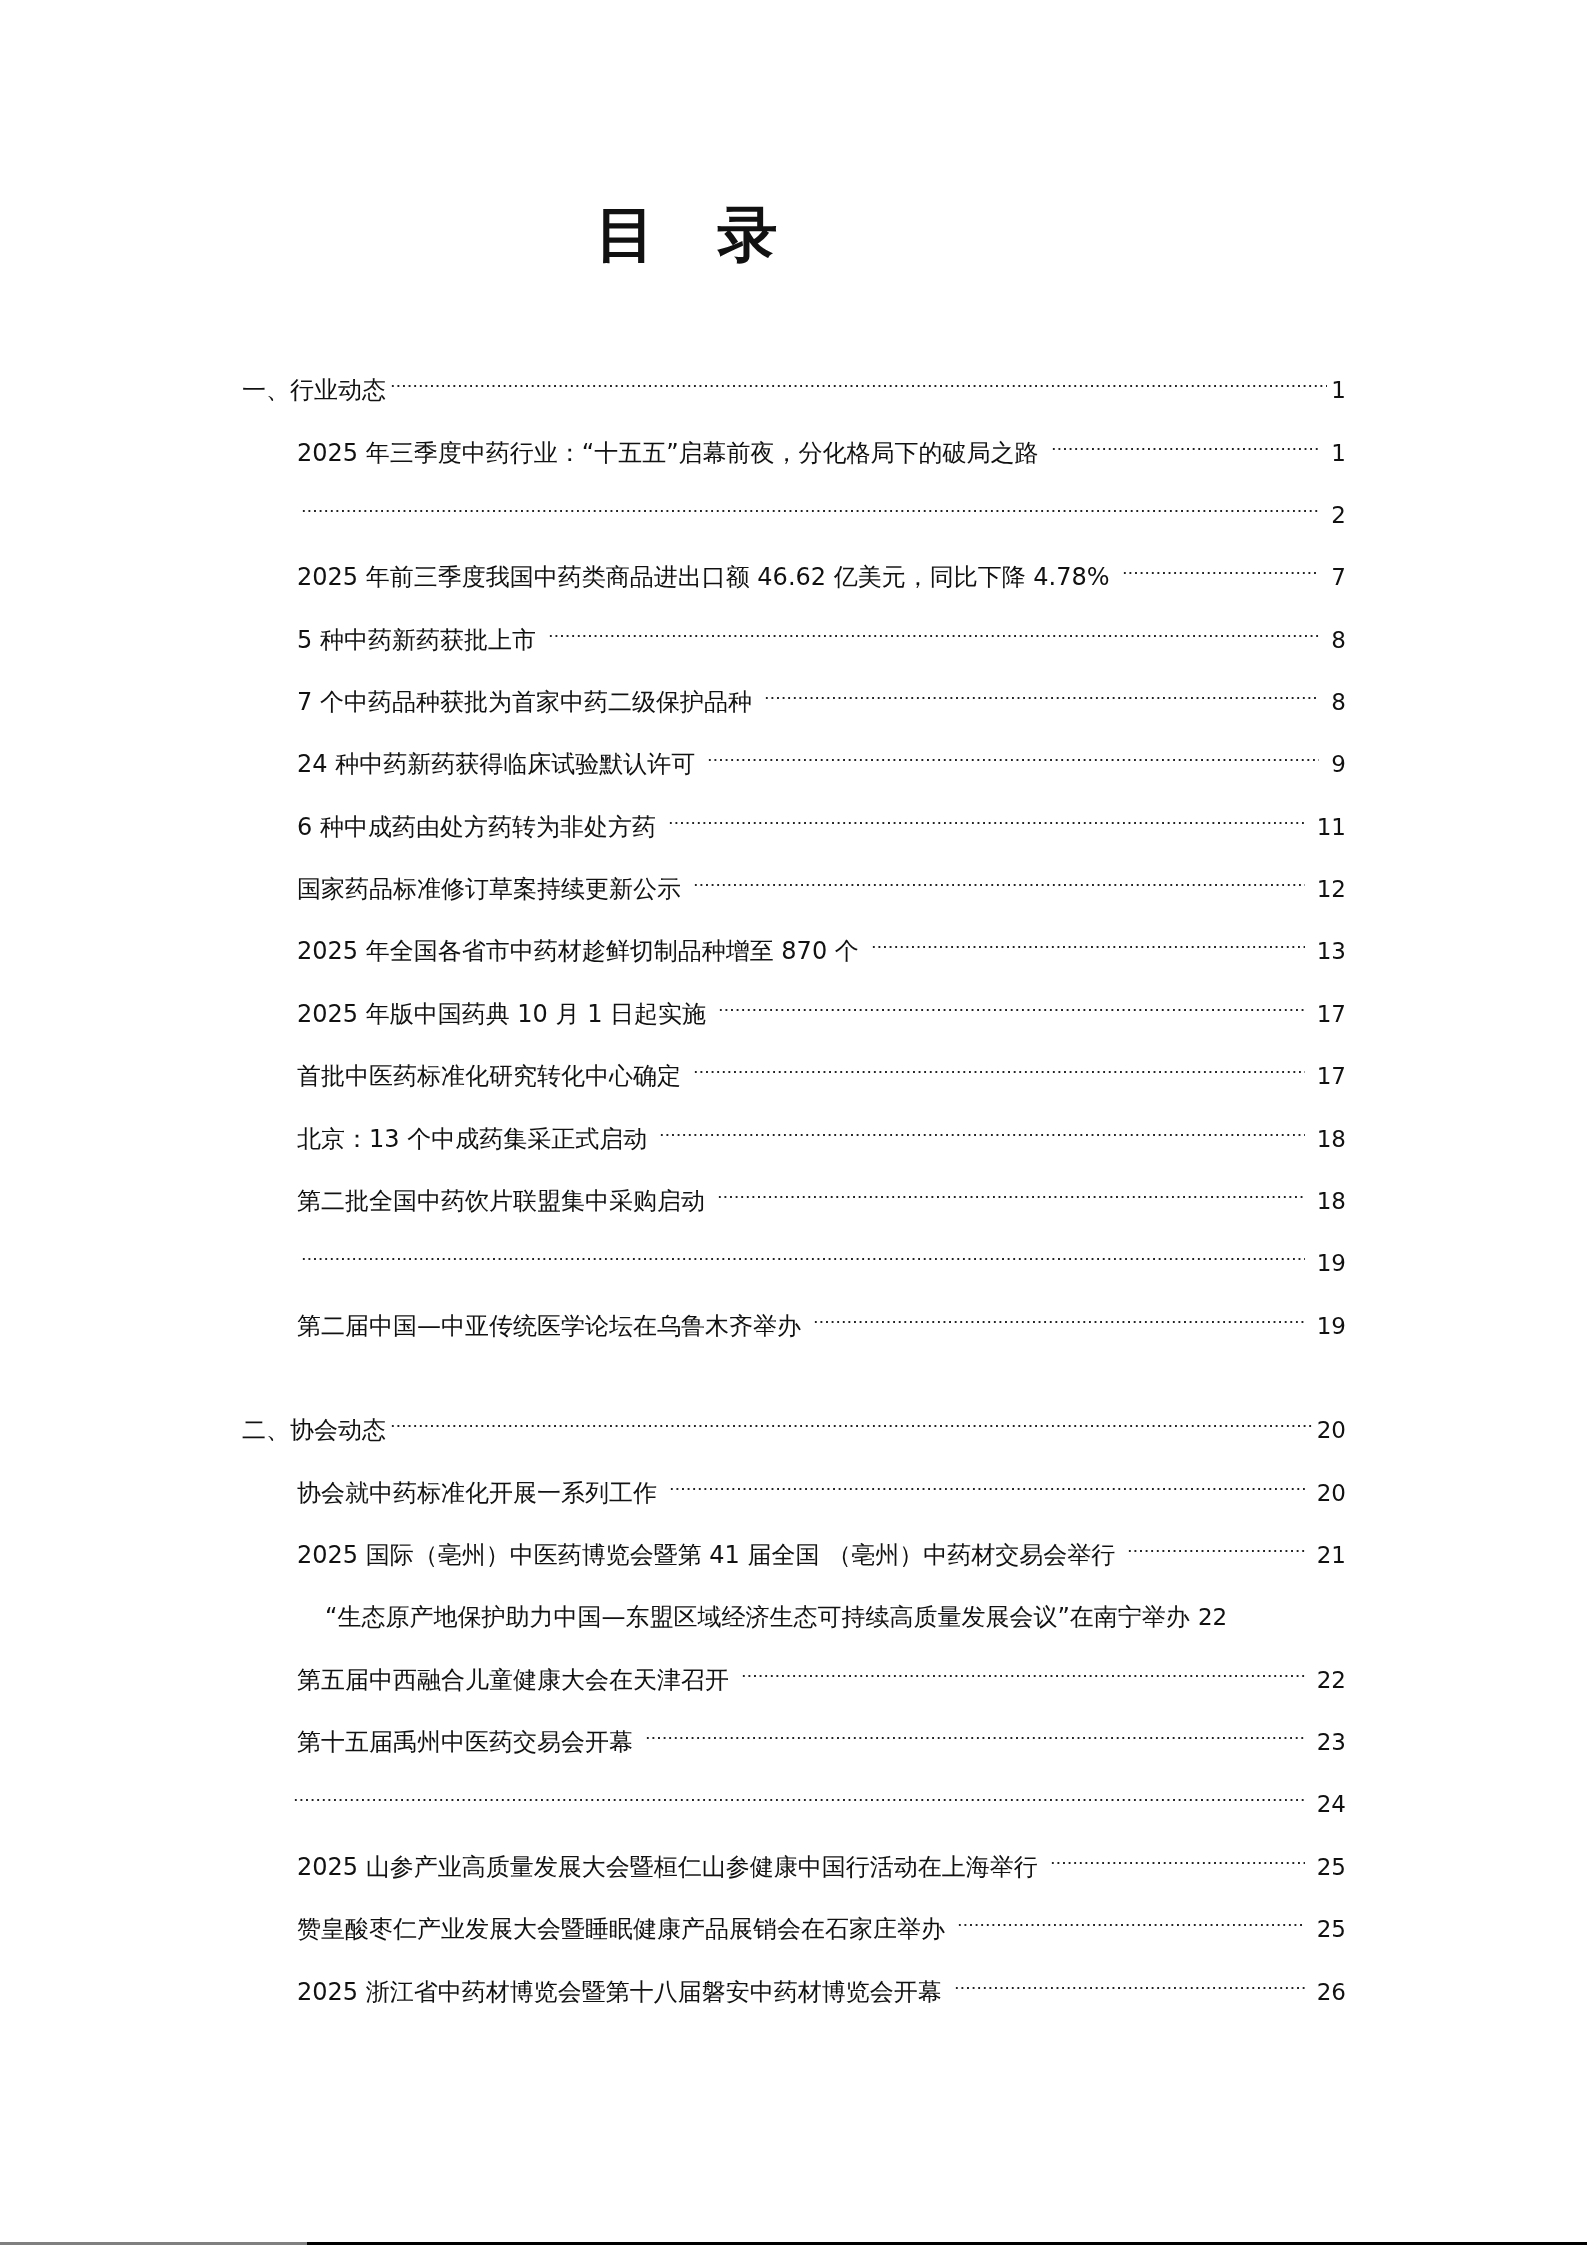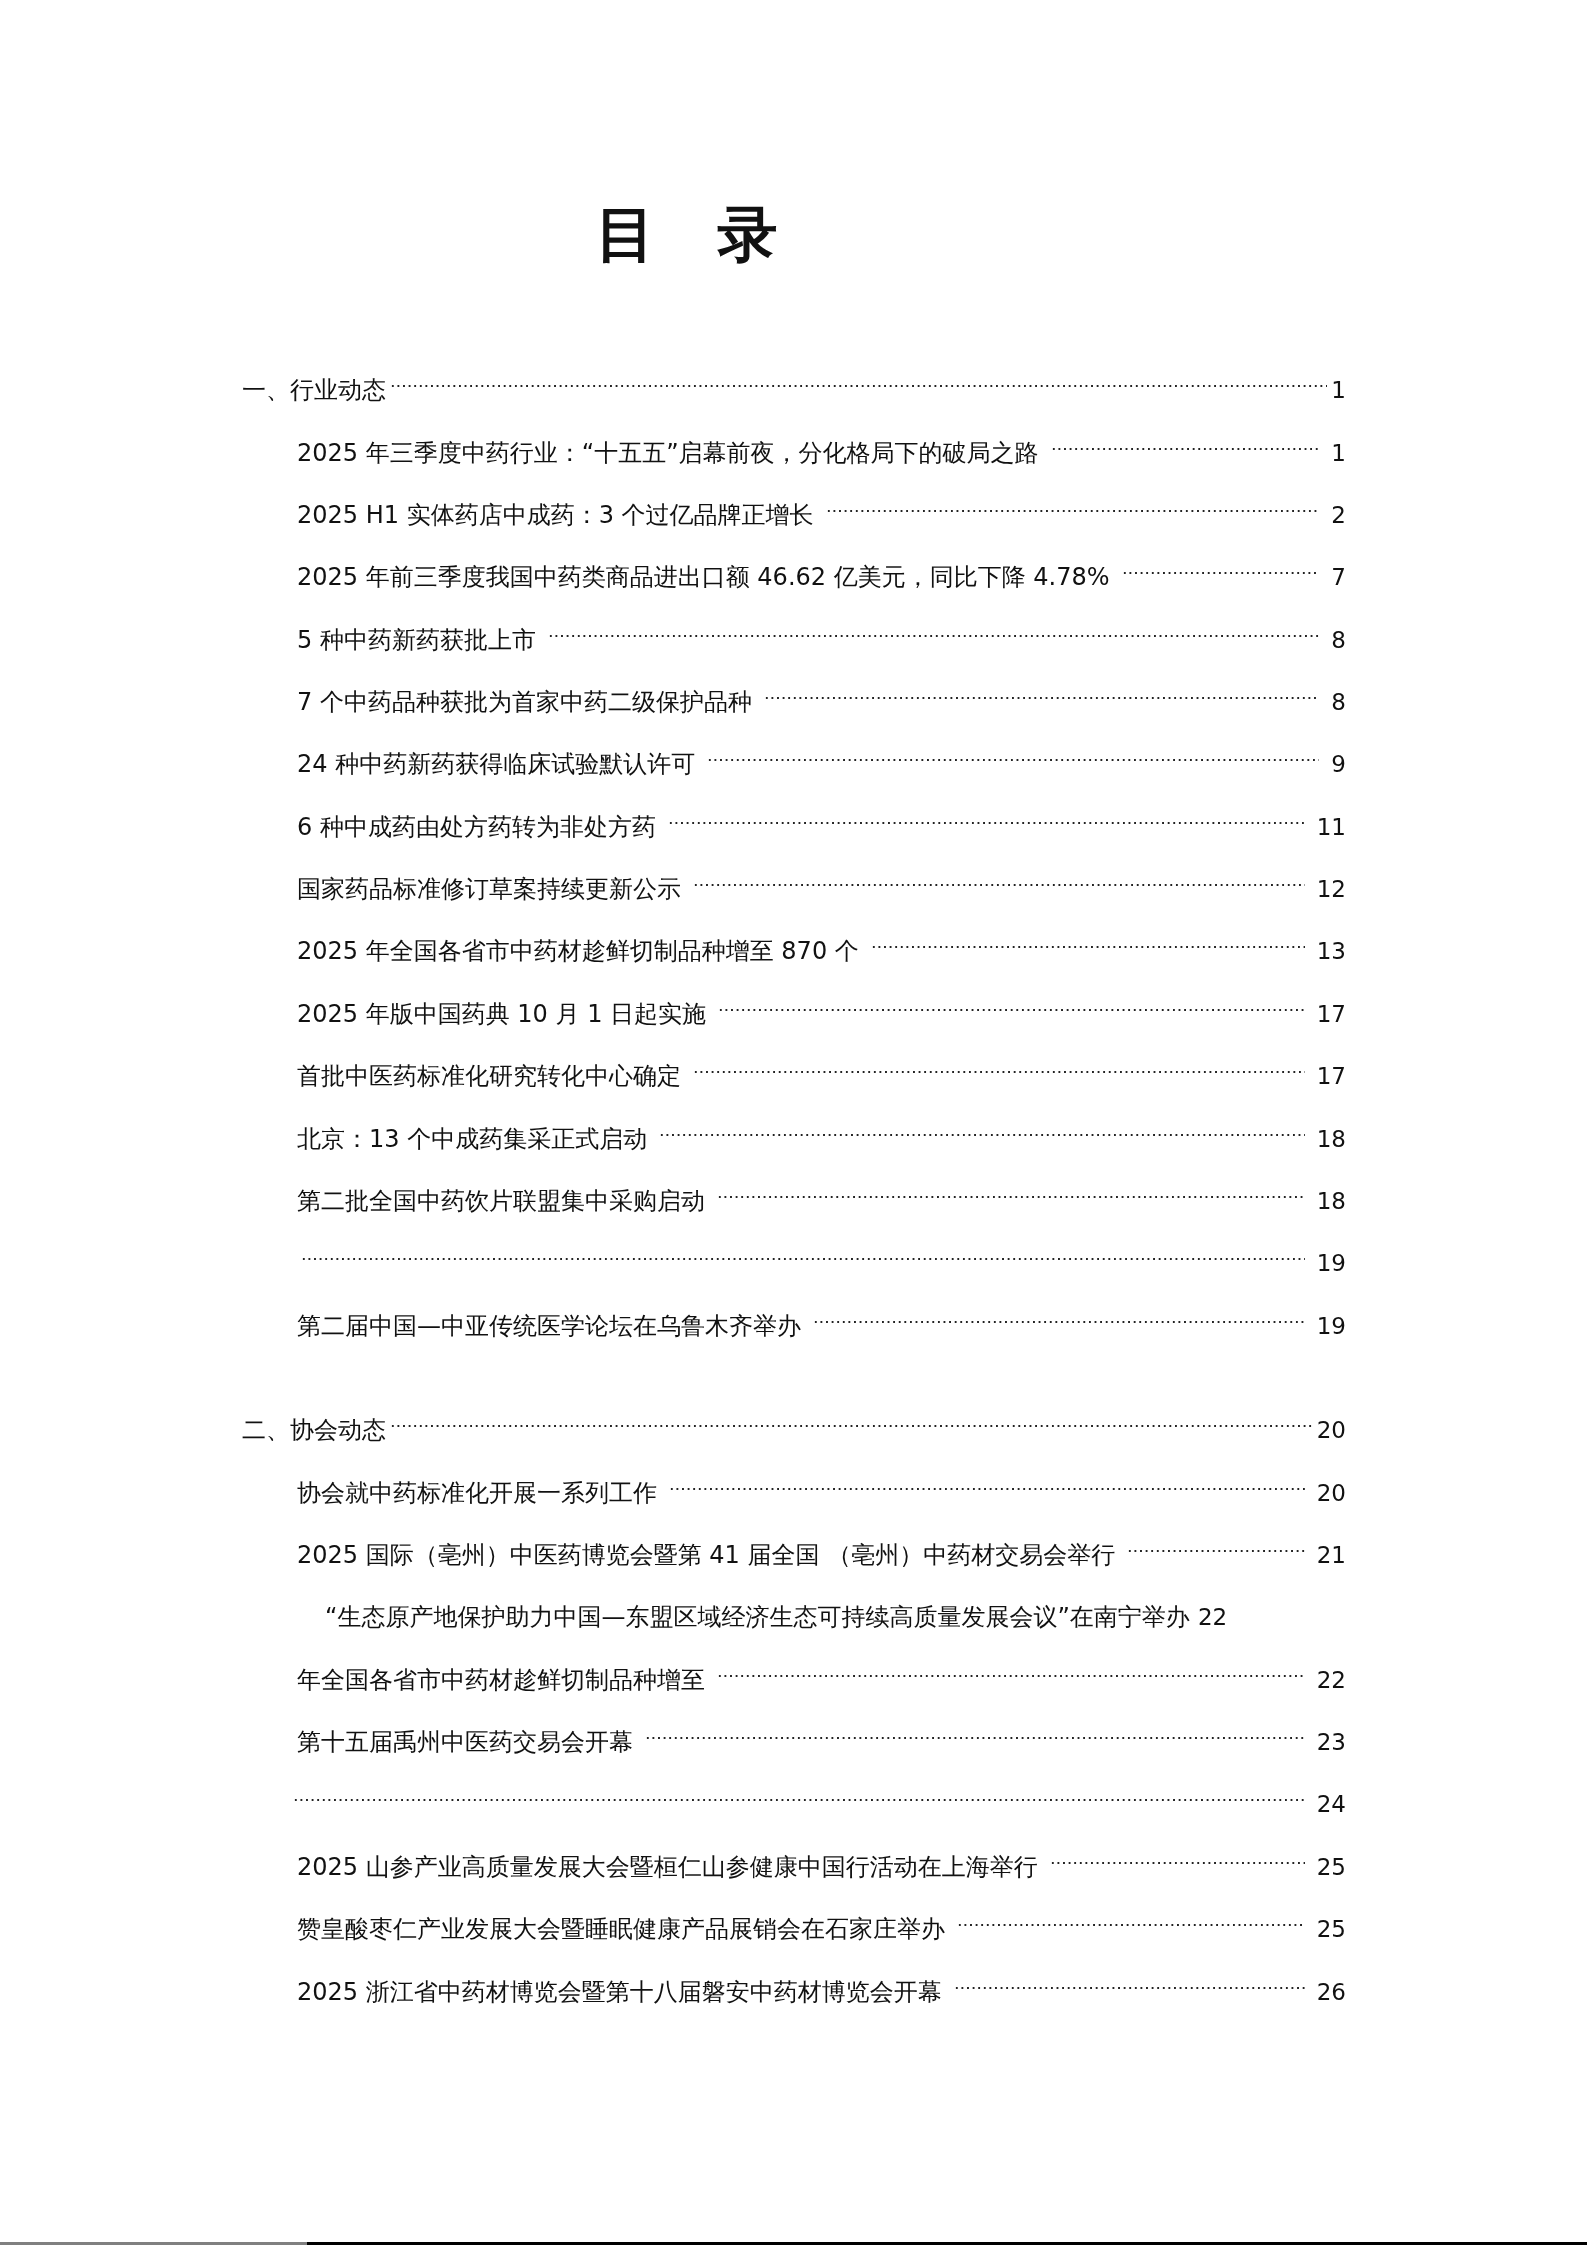--- a/index.html
+++ b/index.html
@@ -48,7 +48,6 @@
   <span class="toc-page">1</span>
 </div>
 <div class="toc-row entry" style="top:498px">
-  <span class="toc-text">2025  H1 实体药店中成药：3 个过亿品牌正增长</span>
   <span class="toc-leader"></span>
   <span class="toc-page">2</span>
 </div>

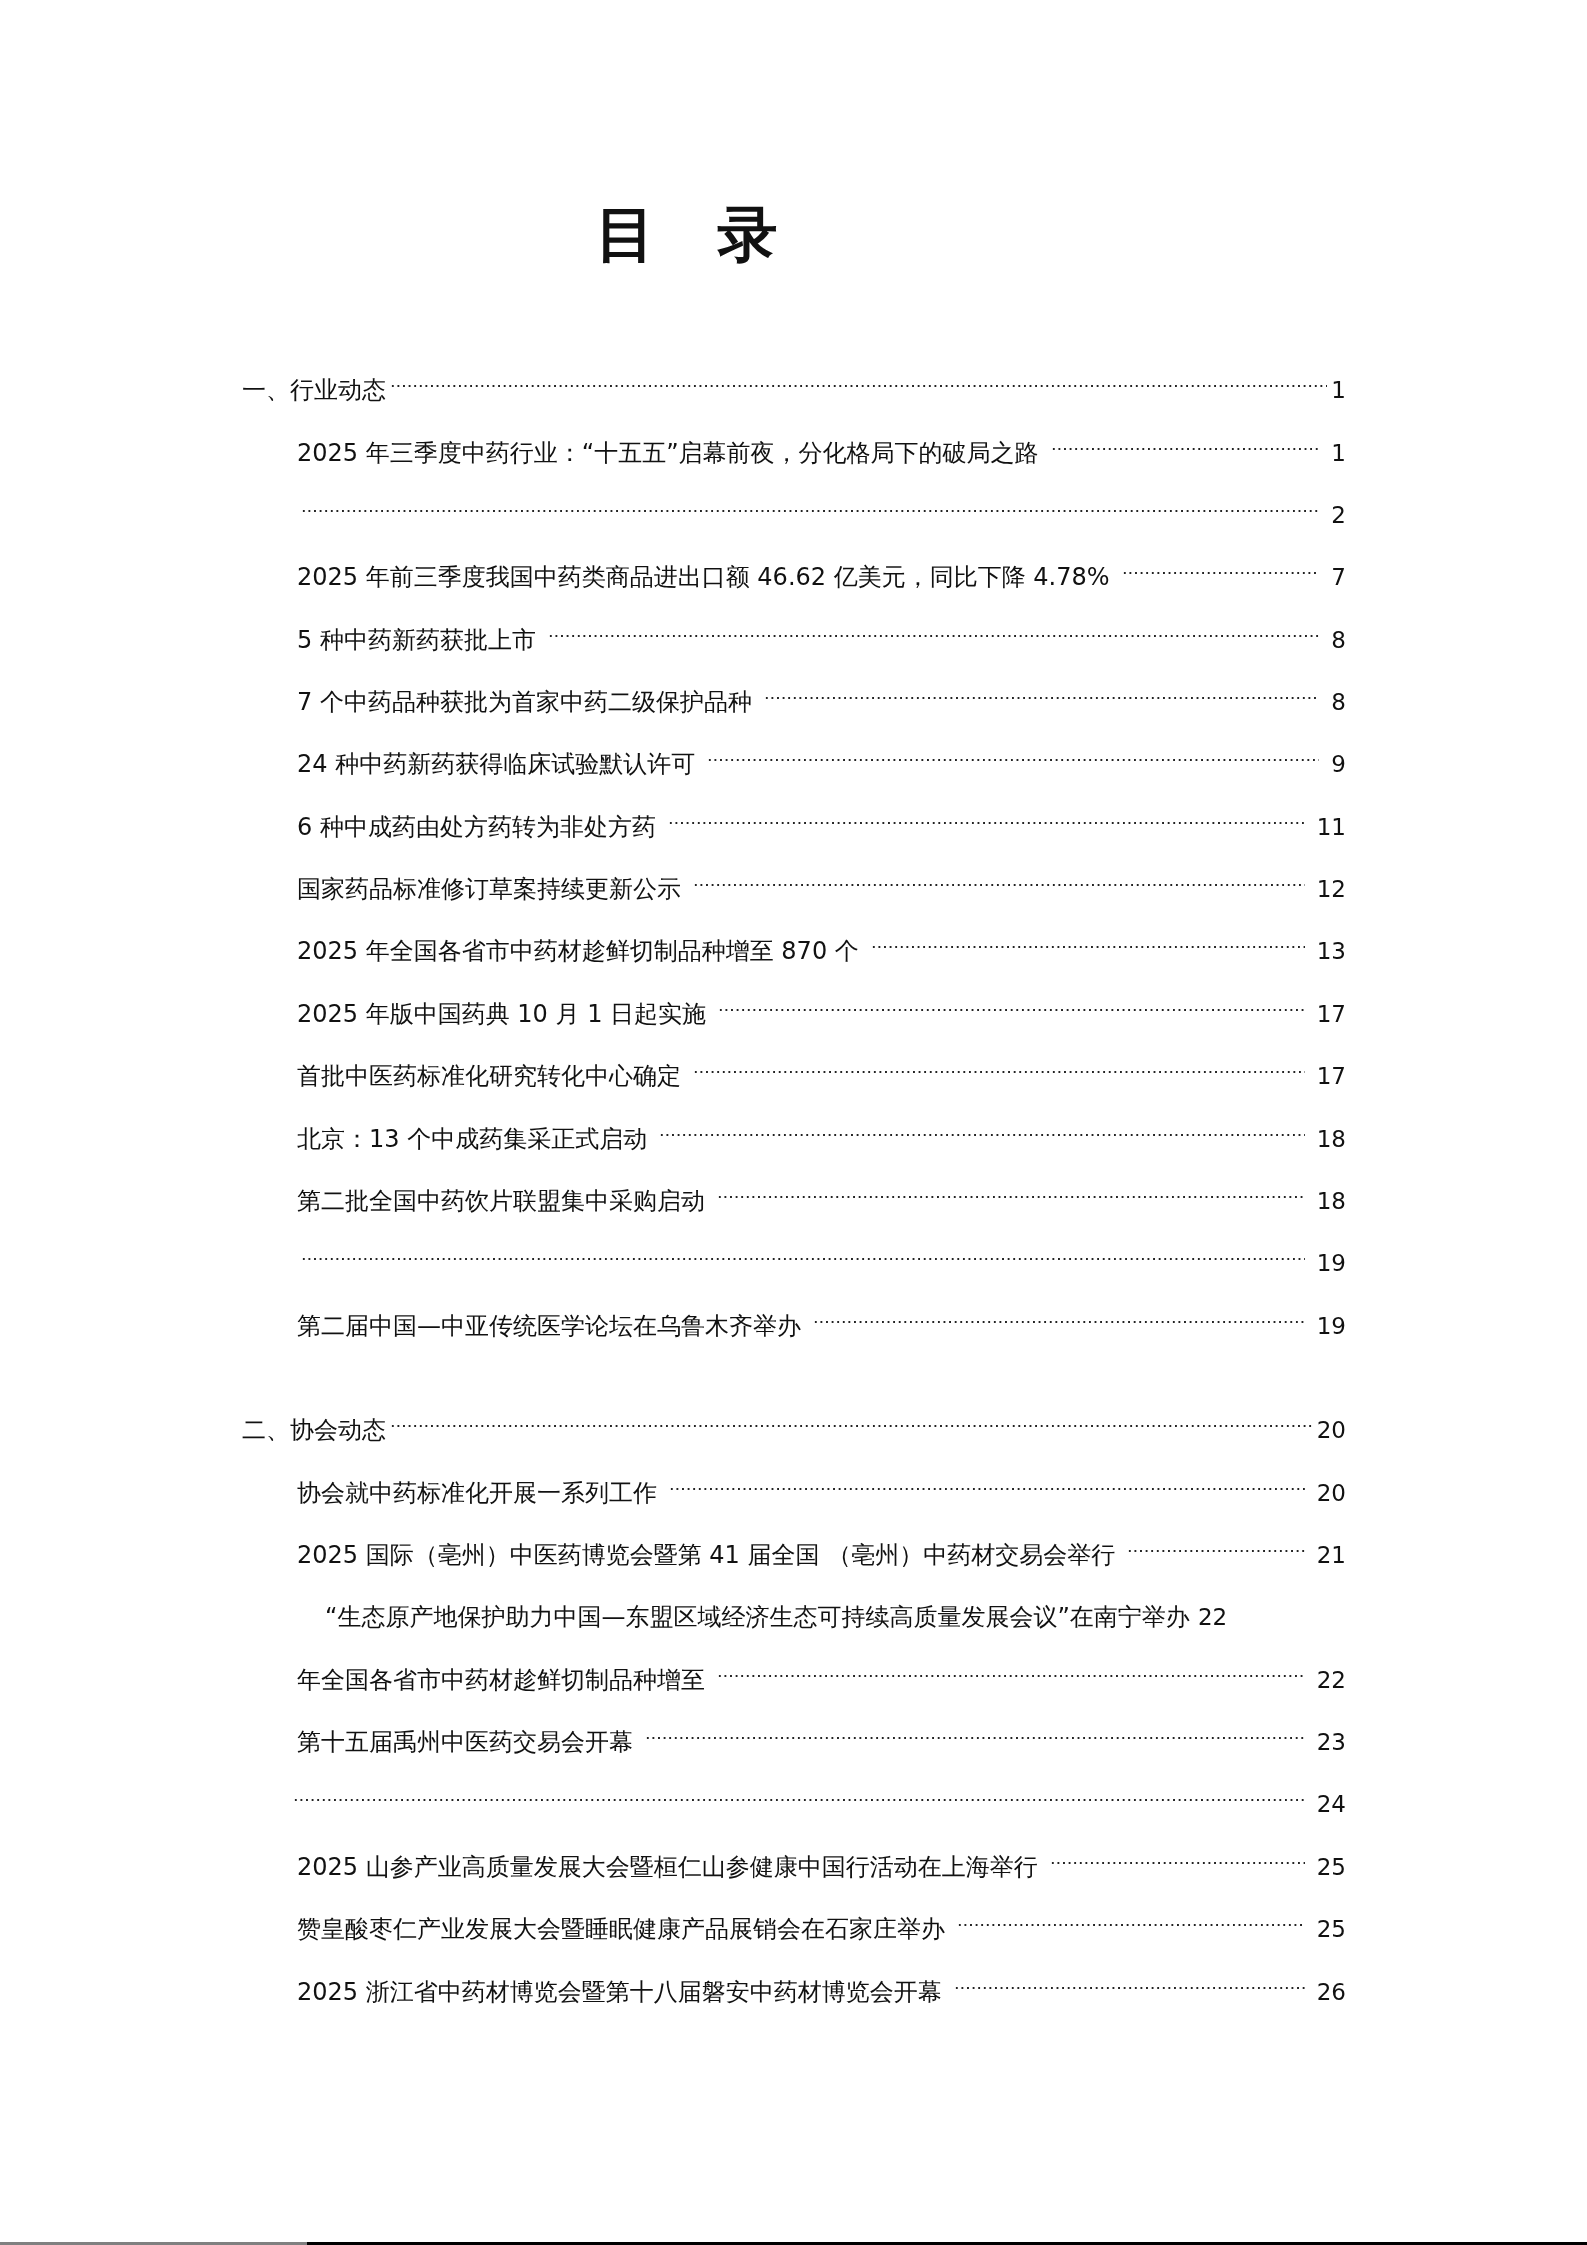--- a/index.html
+++ b/index.html
@@ -136,7 +136,7 @@
   <span class="toc-page">22</span>
 </div>
 <div class="toc-row entry" style="top:1663px">
-  <span class="toc-text">年全国各省市中药材趁鲜切制品种增至</span>
+  <span class="toc-text">第五届中西融合儿童健康大会在天津召开</span>
   <span class="toc-leader"></span>
   <span class="toc-page">22</span>
 </div>

